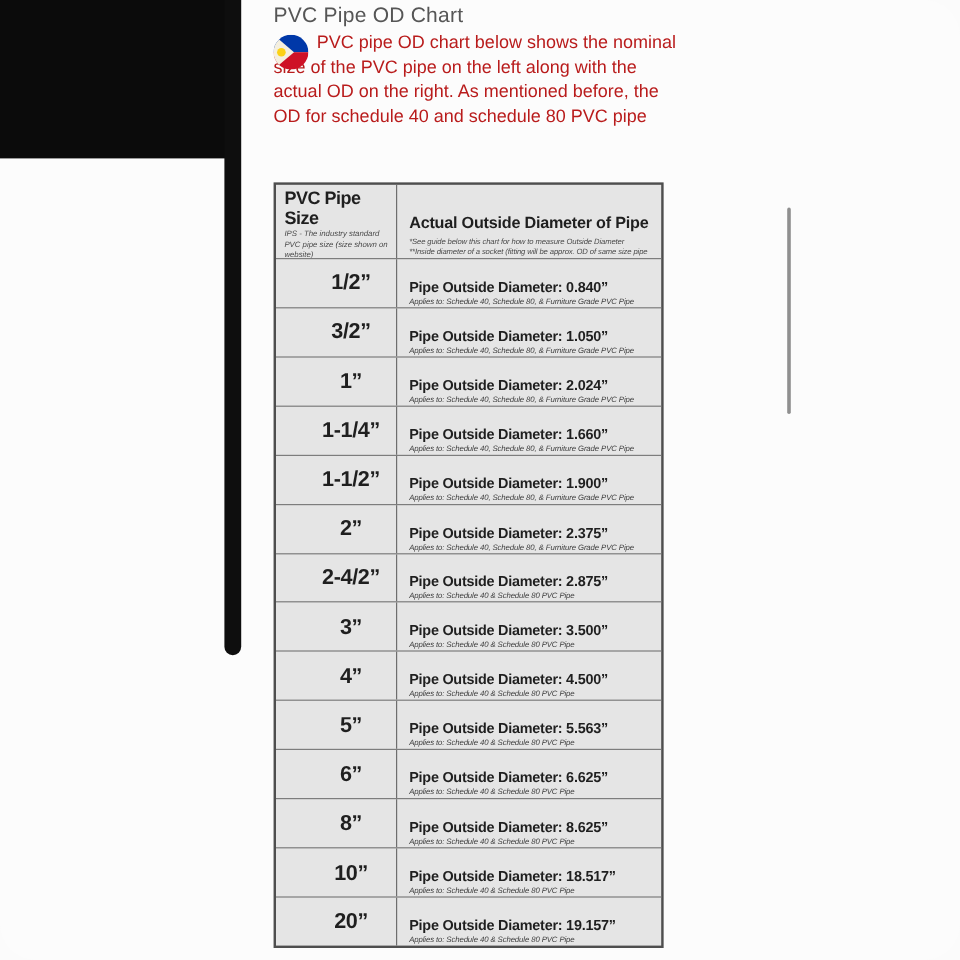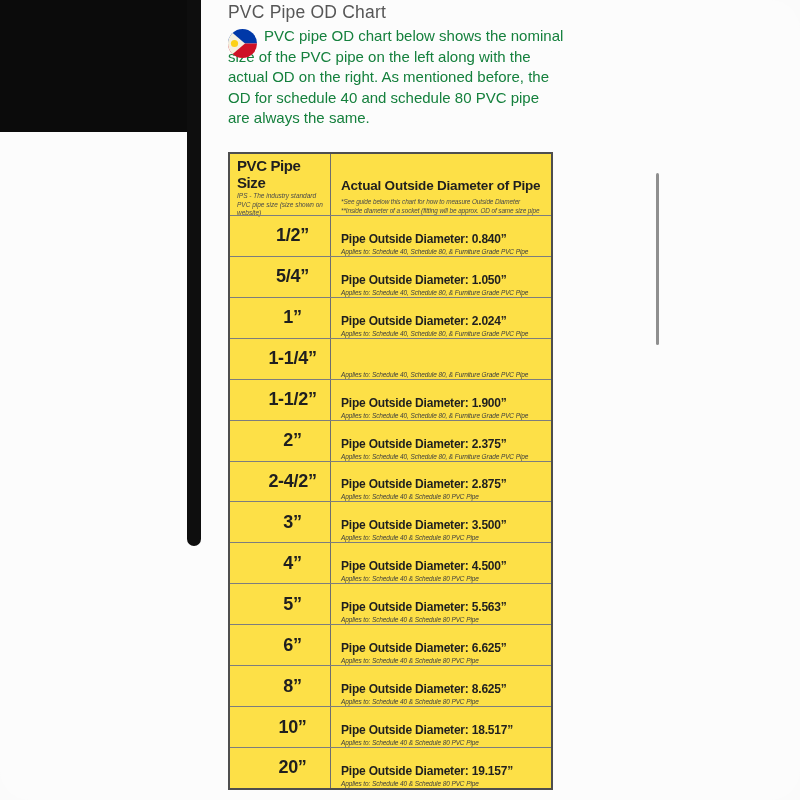--- a/index.html
+++ b/index.html
@@ -21,7 +21,7 @@
               letter-spacing:.2px;}
 
   
-  .intro{position:absolute;left:228px;top:26px;width:330px;color:#15803d;font-size:15px;}
+  .intro{position:absolute;left:228px;top:26px;width:330px;color:#b91c1c;font-size:15px;}
   .intro-line{line-height:20.5px;white-space:nowrap;}
   .intro-line.first{padding-left:36px;}
   .flag{position:absolute;left:0;top:3px;width:29px;height:29px;}

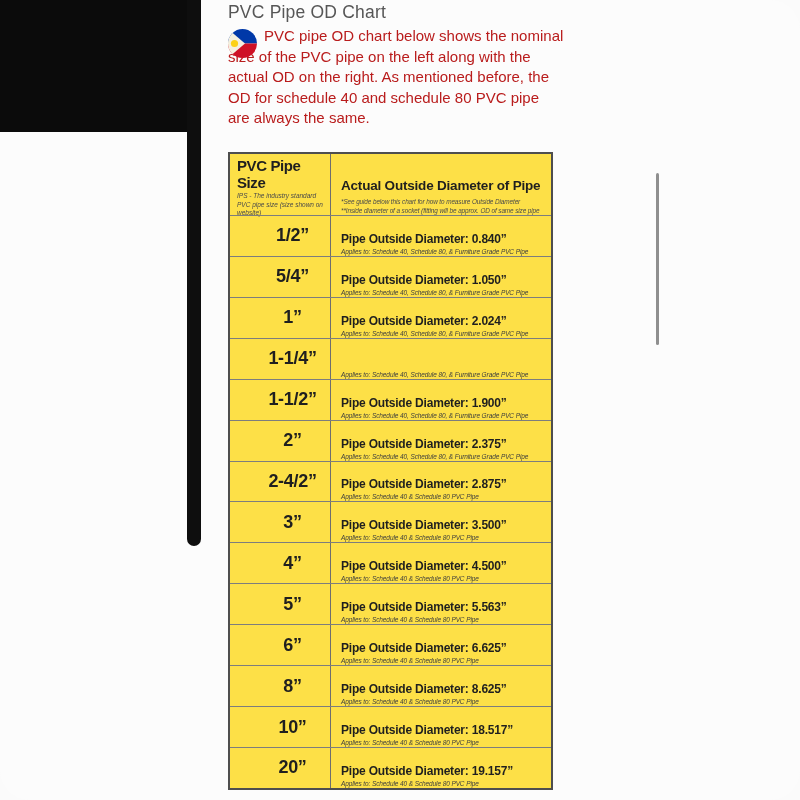--- a/index.html
+++ b/index.html
@@ -83,7 +83,6 @@
     <div class="intro-line">size of the PVC pipe on the left along with the</div>
     <div class="intro-line">actual OD on the right. As mentioned before, the</div>
     <div class="intro-line">OD for schedule 40 and schedule 80 PVC pipe</div>
-    <div class="intro-line">are always the same.</div>
   </div>
 
   <div class="od-table">

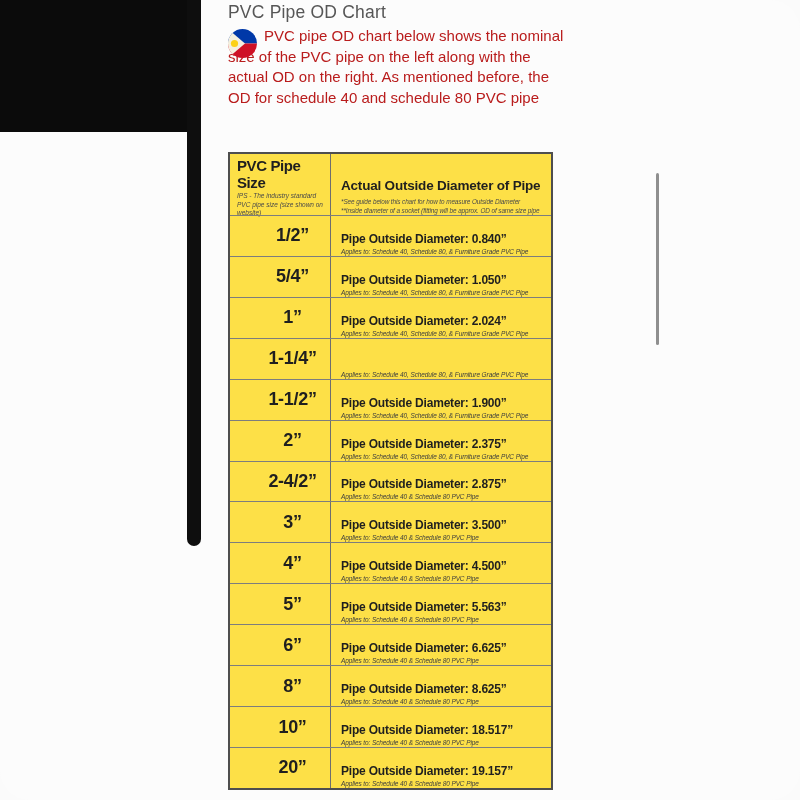--- a/index.html
+++ b/index.html
@@ -29,7 +29,7 @@
   
   .od-table{position:absolute;left:228px;top:152px;width:325px;height:638px;
             border:2px solid #4e4e4e;box-sizing:border-box;display:flex;flex-direction:column;
-            background:#fde047;color:#1f1f1f;}
+            background:#e5e5e5;color:#1f1f1f;}
   .thead{display:flex;height:61px;flex:none;box-sizing:border-box;}
   .tbody{display:flex;flex-direction:column;flex:1;}
   .trow{display:flex;flex:1;border-top:1px solid #7d7d7d;box-sizing:border-box;}

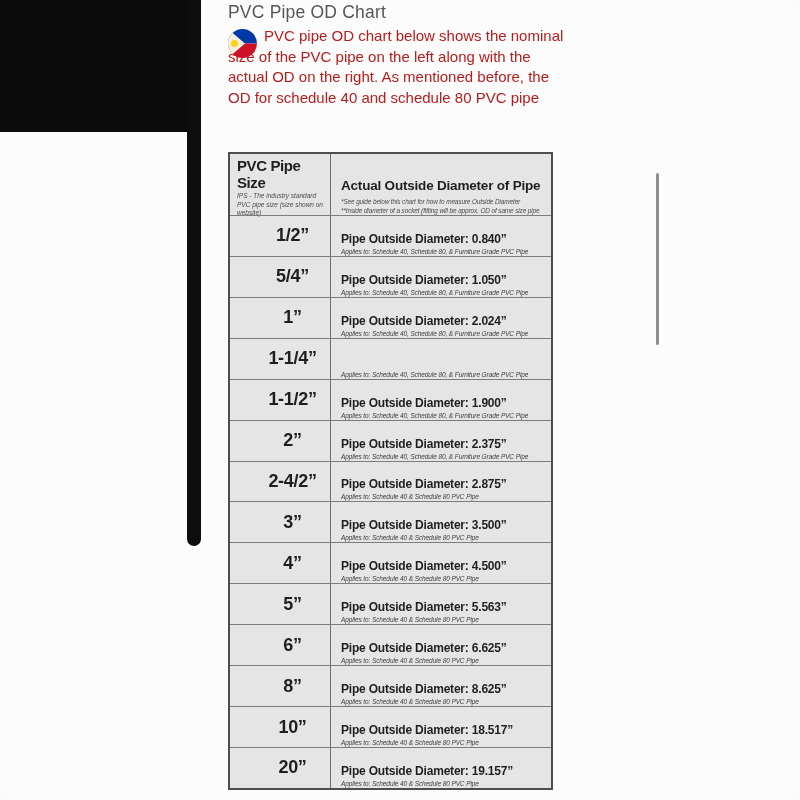--- a/index.html
+++ b/index.html
@@ -106,7 +106,7 @@
           </div>
         </div>
         <div class="trow">
-          <div class="col-size size-val">5/4”</div>
+          <div class="col-size size-val">3/2”</div>
           <div class="col-od">
             <div class="od-line">Pipe Outside Diameter: 1.050”</div>
             <div class="applies">Applies to: Schedule 40, Schedule 80, &amp; Furniture Grade PVC Pipe</div>

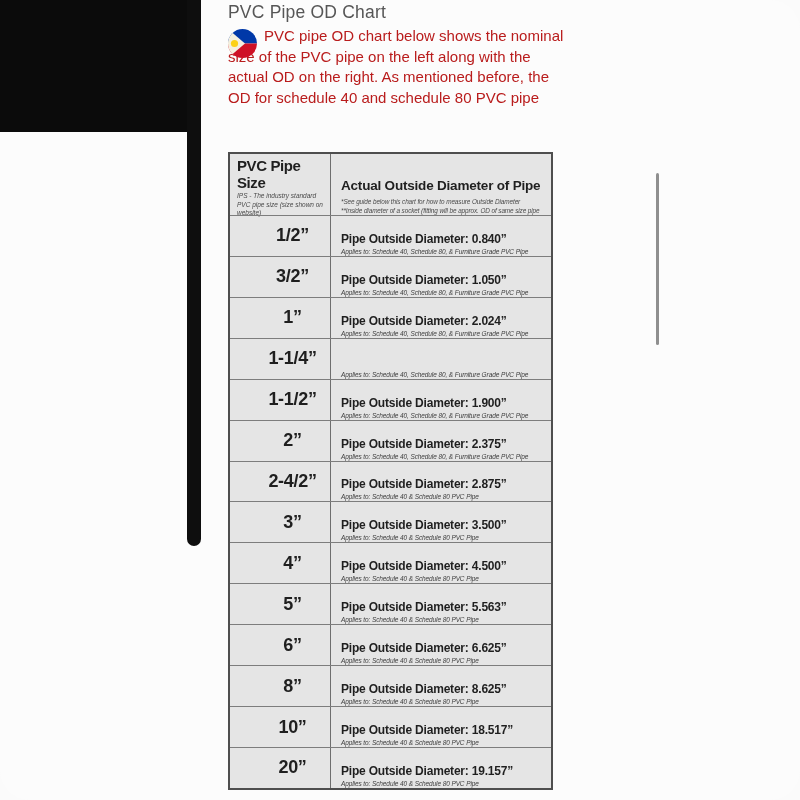--- a/index.html
+++ b/index.html
@@ -122,6 +122,7 @@
         <div class="trow">
           <div class="col-size size-val">1-1/4”</div>
           <div class="col-od">
+            <div class="od-line">Pipe Outside Diameter: 1.660”</div>
             <div class="applies">Applies to: Schedule 40, Schedule 80, &amp; Furniture Grade PVC Pipe</div>
           </div>
         </div>

